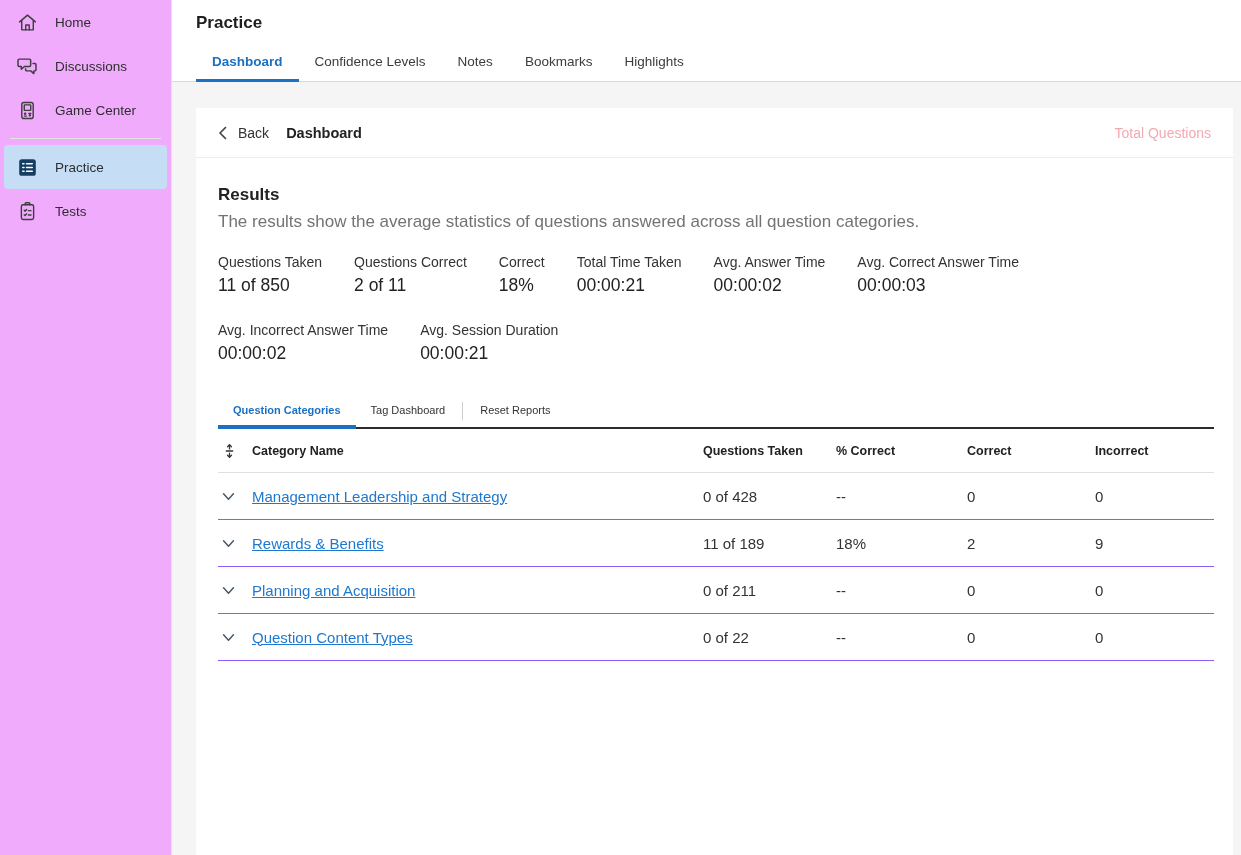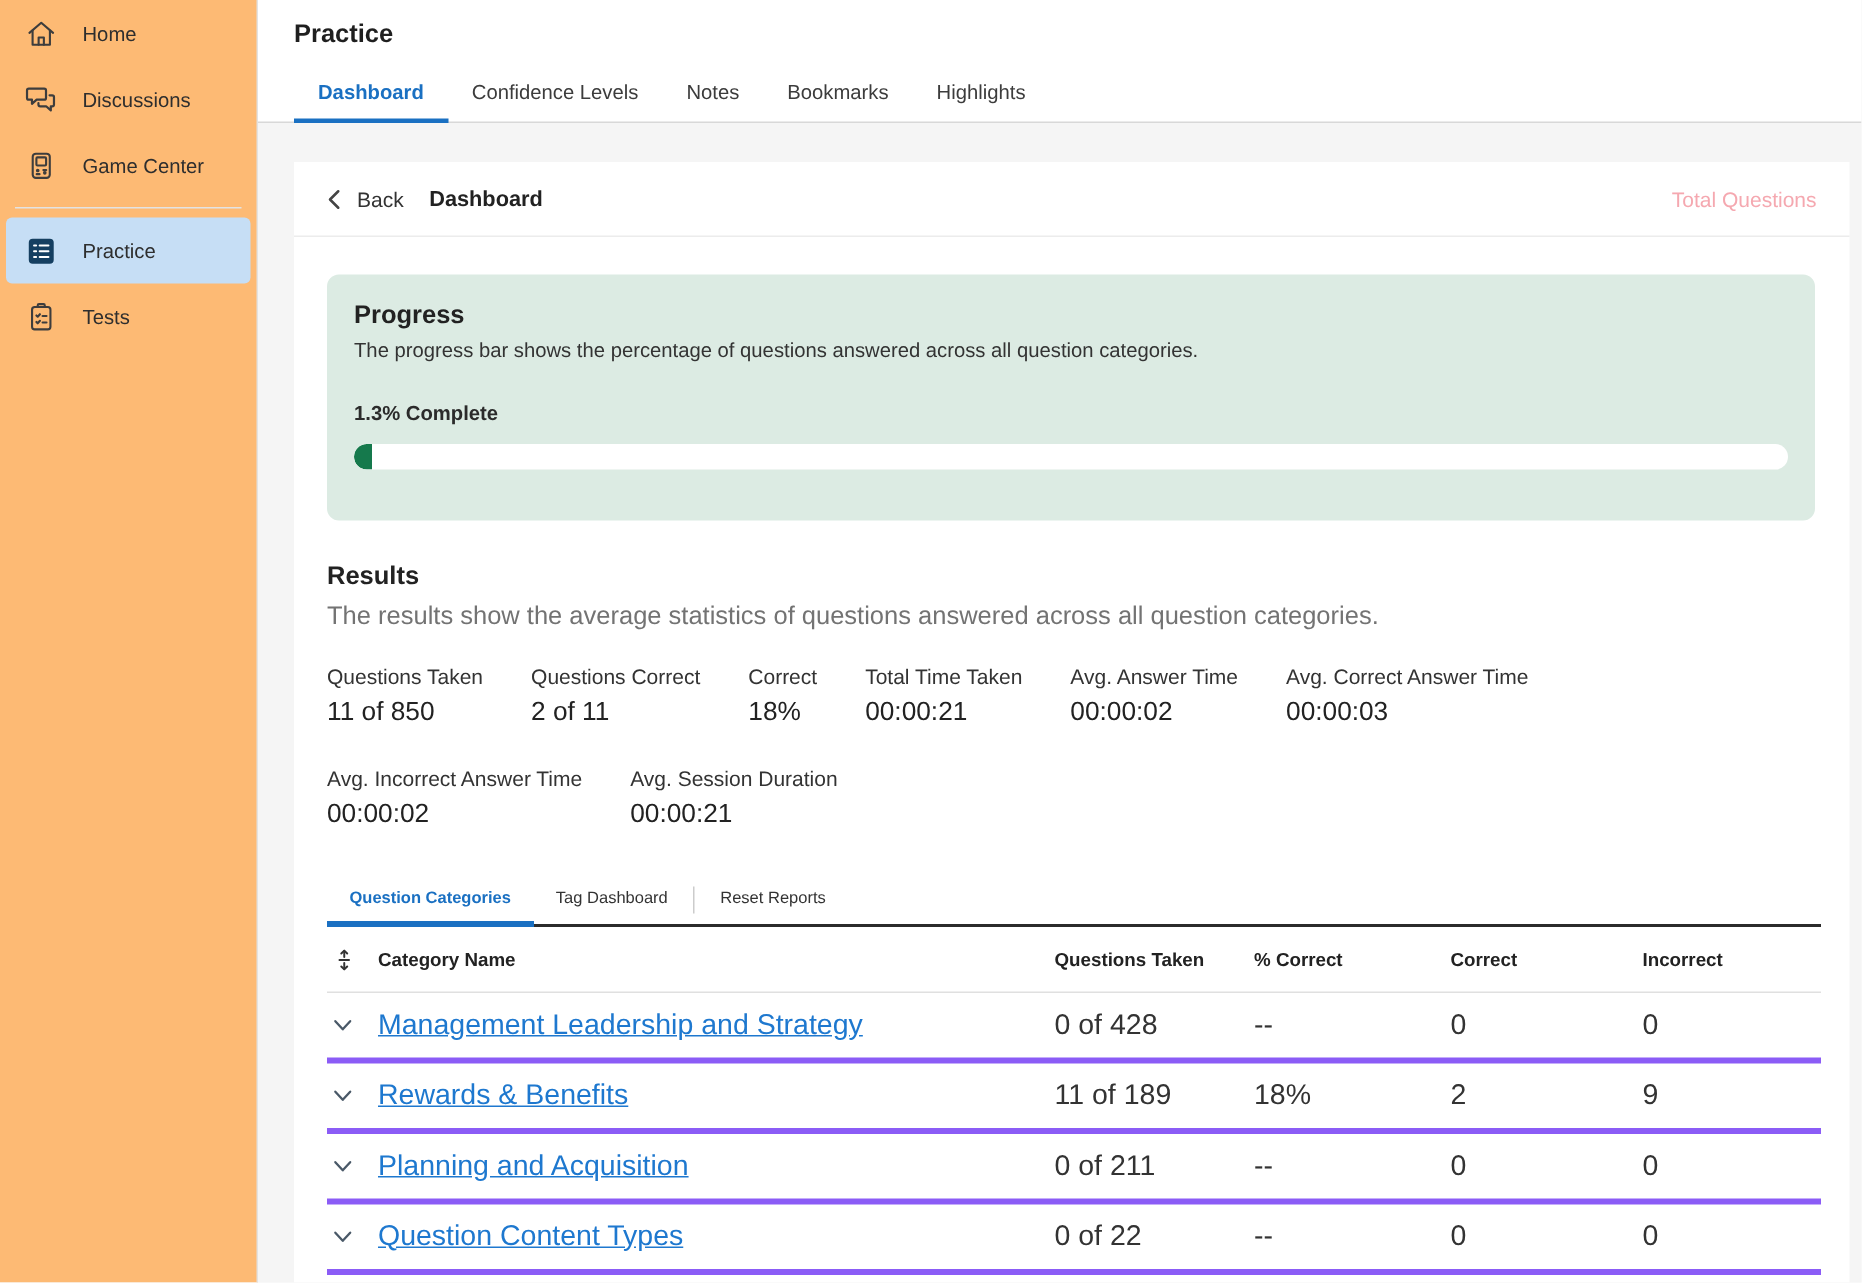--- a/index.html
+++ b/index.html
@@ -8,7 +8,7 @@
   .app { display:flex; width:1241px; height:855px; }
 
   
-  .sidebar { width:172px; background:#fdba74; border-right:1px solid #e2e2e2; padding:0 4px; flex-shrink:0; }
+  .sidebar { width:172px; background:#f0abfc; border-right:1px solid #e2e2e2; padding:0 4px; flex-shrink:0; }
   .side-item { display:flex; align-items:center; height:44px; padding:0 12px; gap:17px;
     border-radius:4px; font-size:13.5px; color:#2e2e2e; cursor:pointer; }
   .side-item.active { background:#c6def5; }

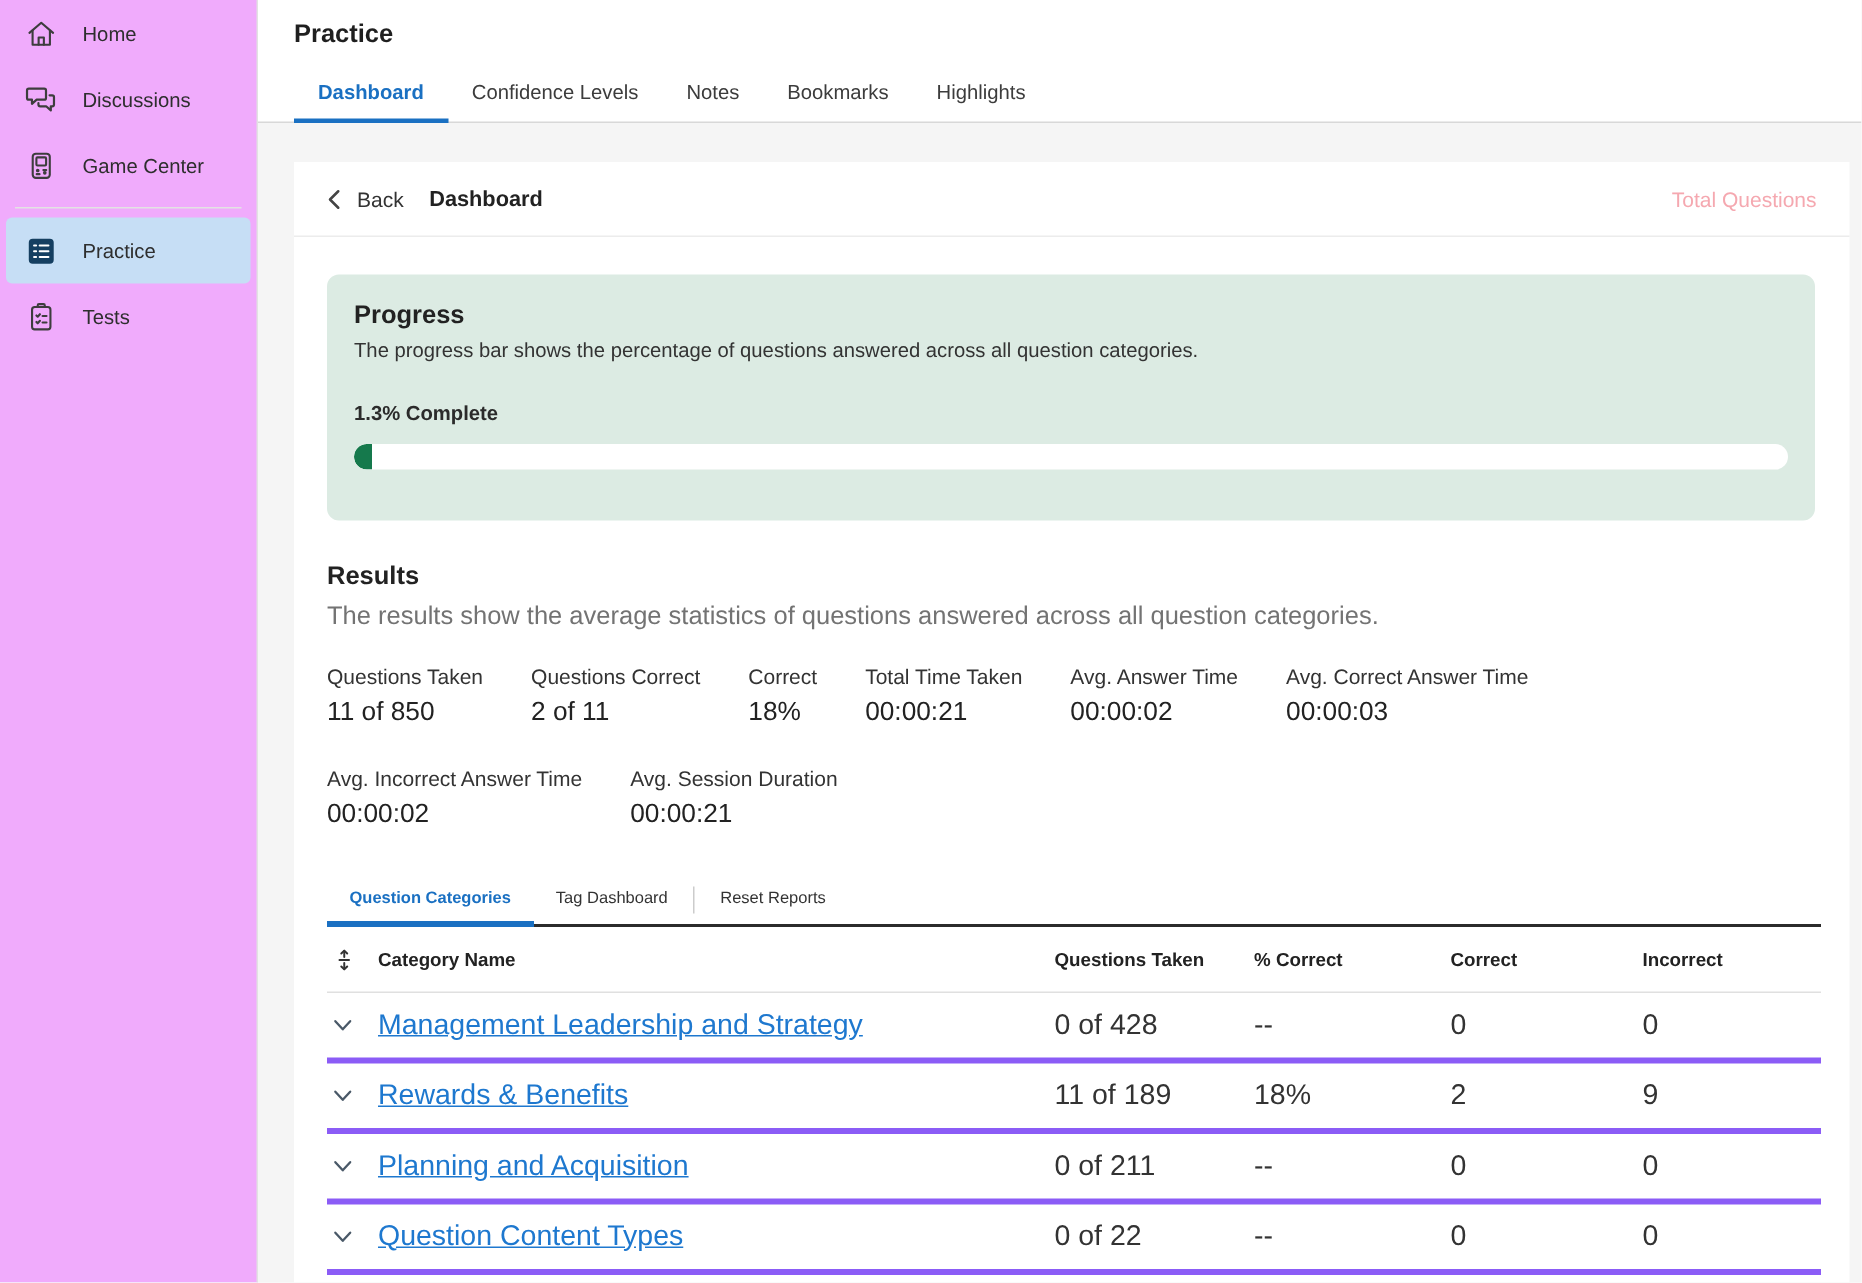--- a/index.html
+++ b/index.html
@@ -165,14 +165,6 @@
           <span class="reset-link">Total Questions</span>
         </div>
 
-        <div class="progress-panel">
-          <div class="panel-h">Progress</div>
-          <div class="panel-desc">The progress bar shows the percentage of questions answered across all question categories.</div>
-          <div class="pct-label">1.3% Complete</div>
-          <div class="bar-track">
-            <div class="bar-fill" style="width: 1.3%;"></div>
-          </div>
-        </div>
 
         <div class="results">
           <div class="results-h">Results</div>

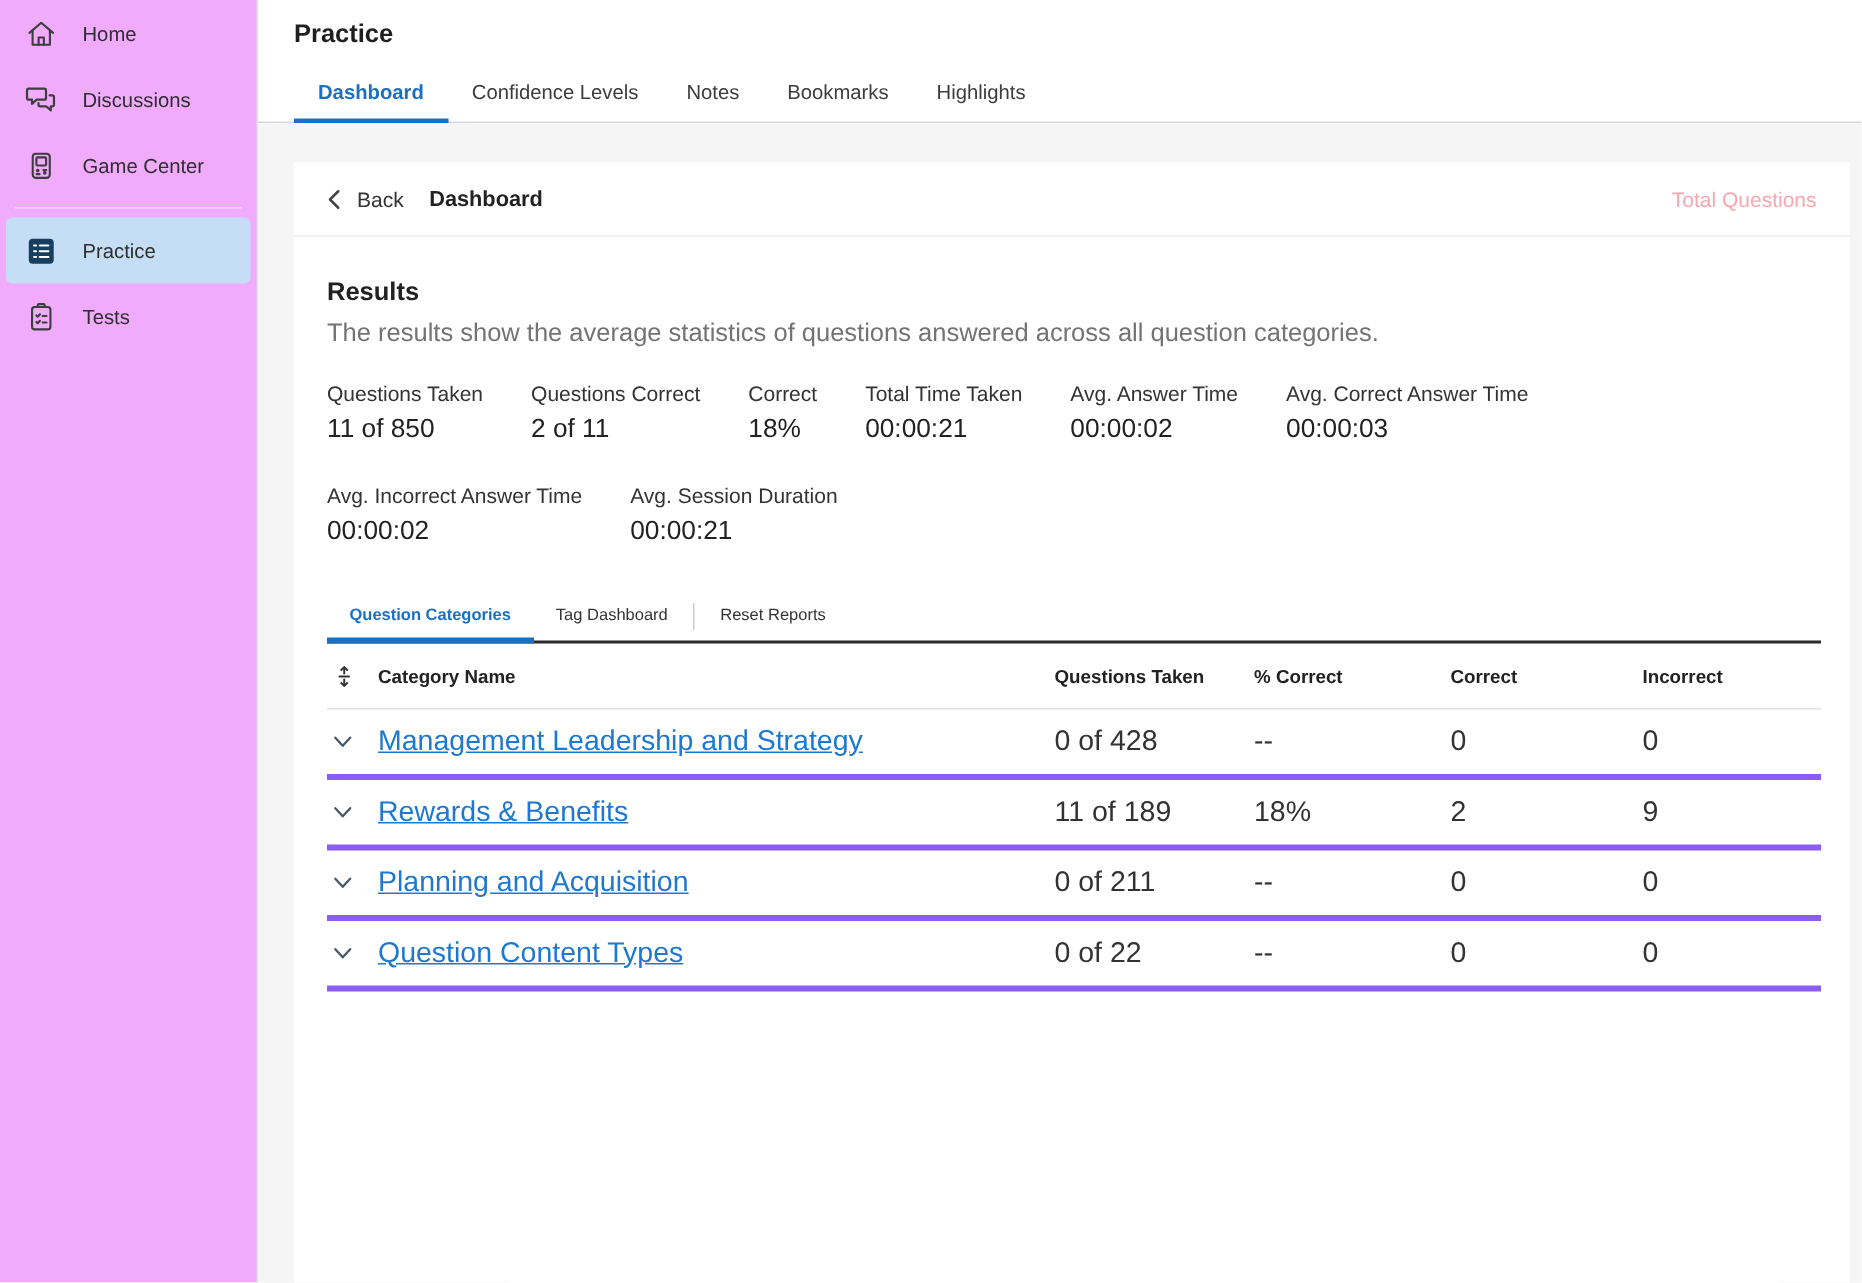--- a/index.html
+++ b/index.html
@@ -61,7 +61,7 @@
   .cat-table { margin:0 19px 0 22px; }
   .t-row { display:grid; grid-template-columns:34px 1fr 133px 131px 128px 119px; align-items:center; }
   .t-head { height:44px; border-bottom:1px solid #e0e0e0; font-size:12.5px; font-weight:bold; color:#222; }
-  .t-body-row { height:47px; border-bottom:4px solid #8b5cf6; font-size:19px; color:#333; }
+  .t-body-row { height:47px; border-bottom:1px solid #8b5cf6; font-size:15px; color:#333; }
   .cat-link { color:#1e78cf; text-decoration:underline; cursor:pointer; }
   .cell-icon { display:flex; align-items:center; justify-content:flex-start; padding-left:4px; cursor:pointer; }
   svg { display:block; }

